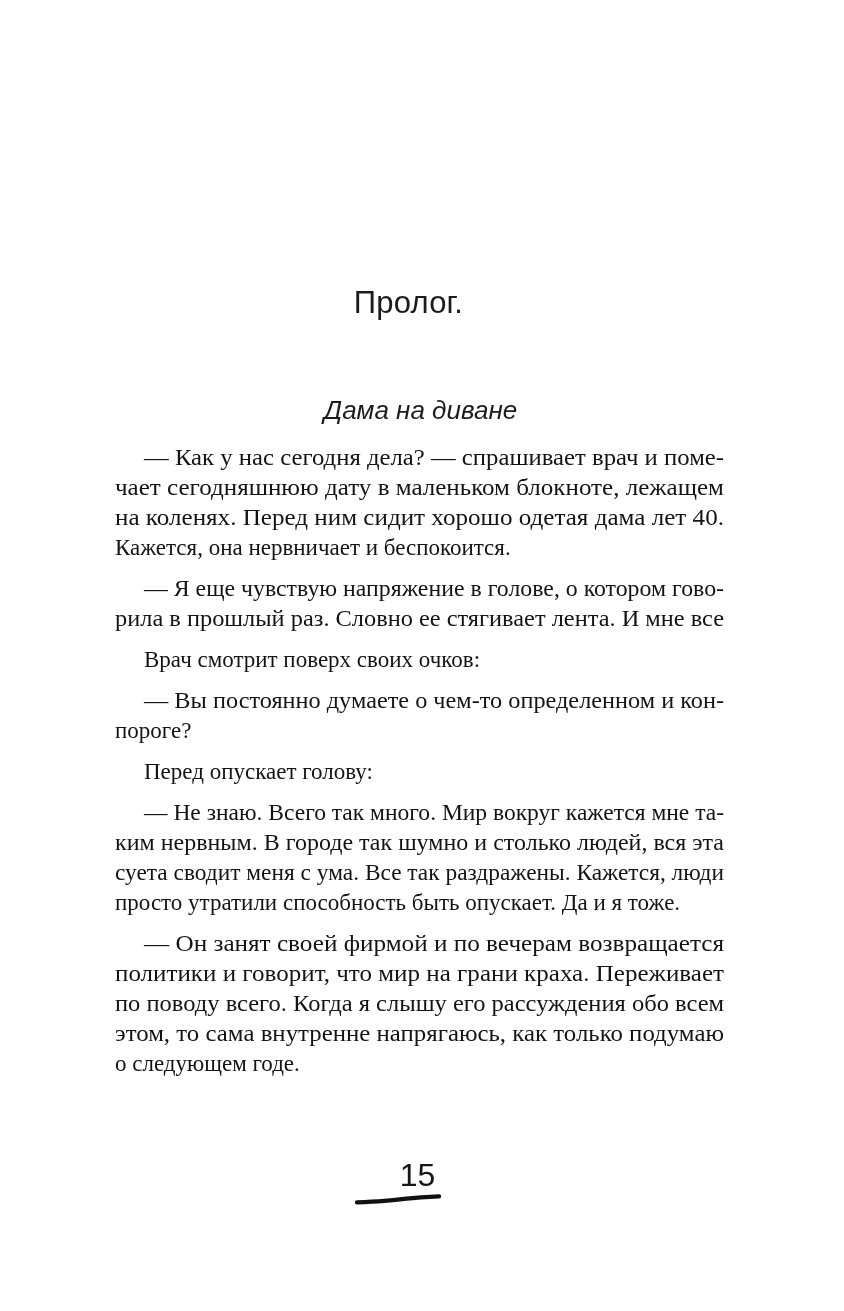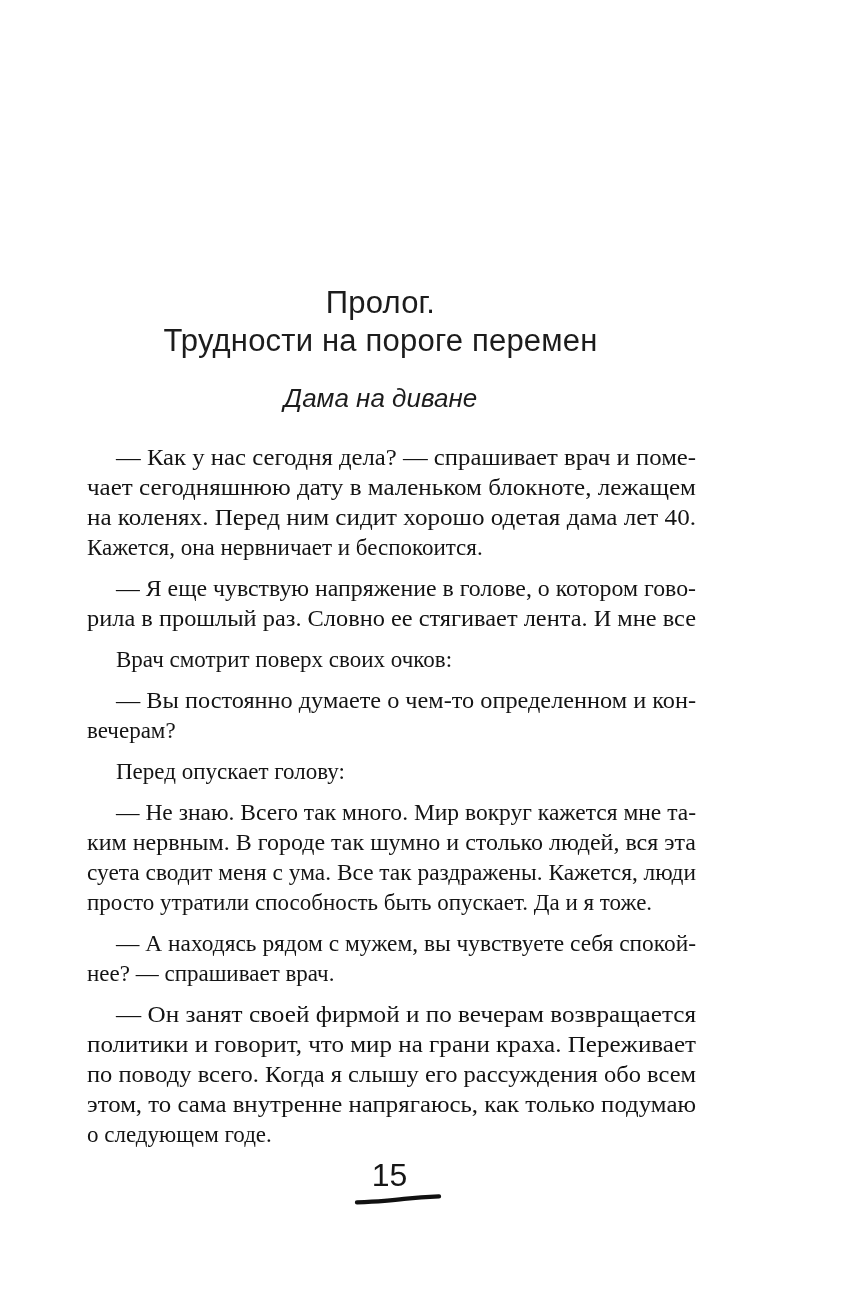--- a/index.html
+++ b/index.html
@@ -17,7 +17,7 @@
   }
   .text-col {
     position: absolute;
-    left: 76px;
+    left: 104px;
     width: 609px;
   }
   .title {

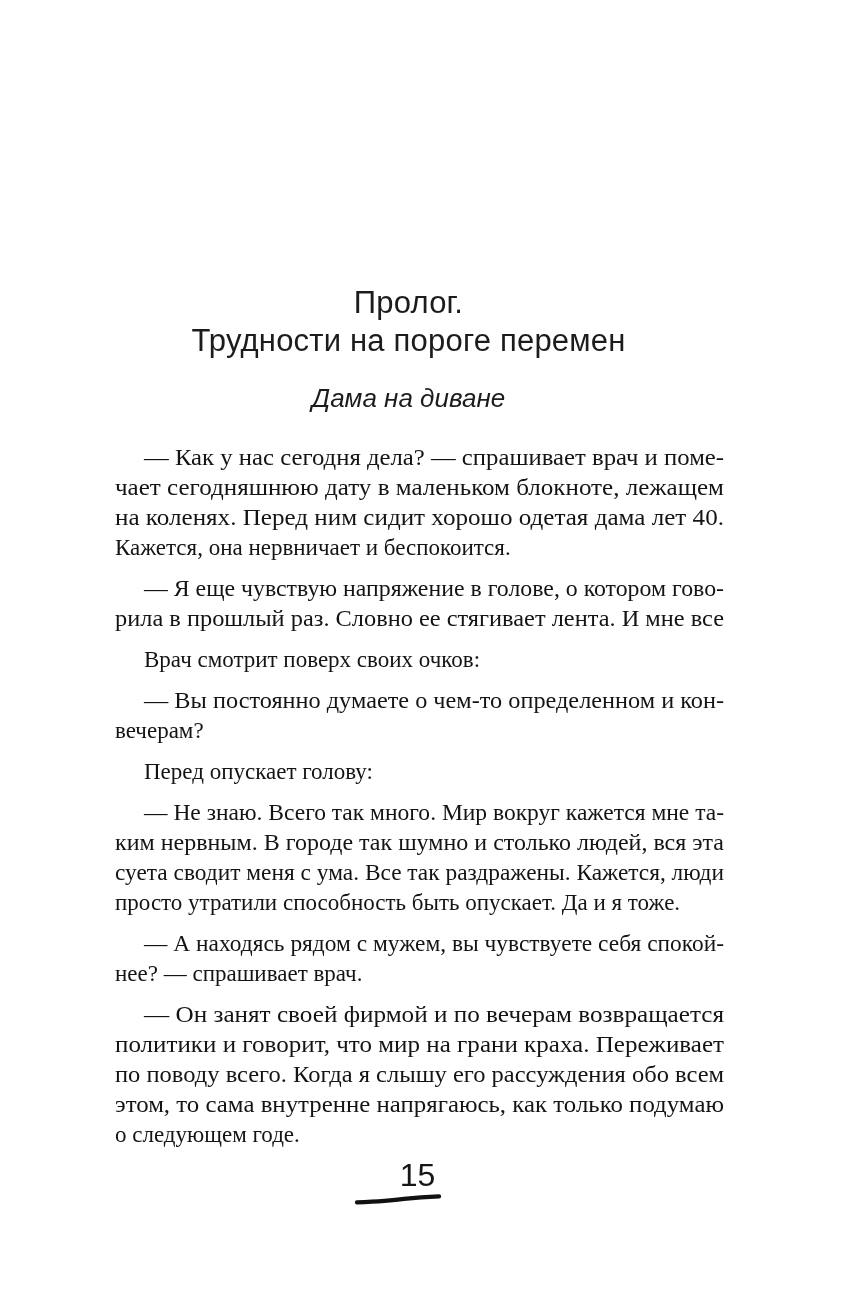--- a/index.html
+++ b/index.html
@@ -87,7 +87,6 @@
 
   <h1 class="title text-col">
     <span class="title-line">Пролог.</span>
-    <span class="title-line">Трудности на пороге перемен</span>
   </h1>
 
   <h2 class="subtitle text-col">Дама на диване</h2>

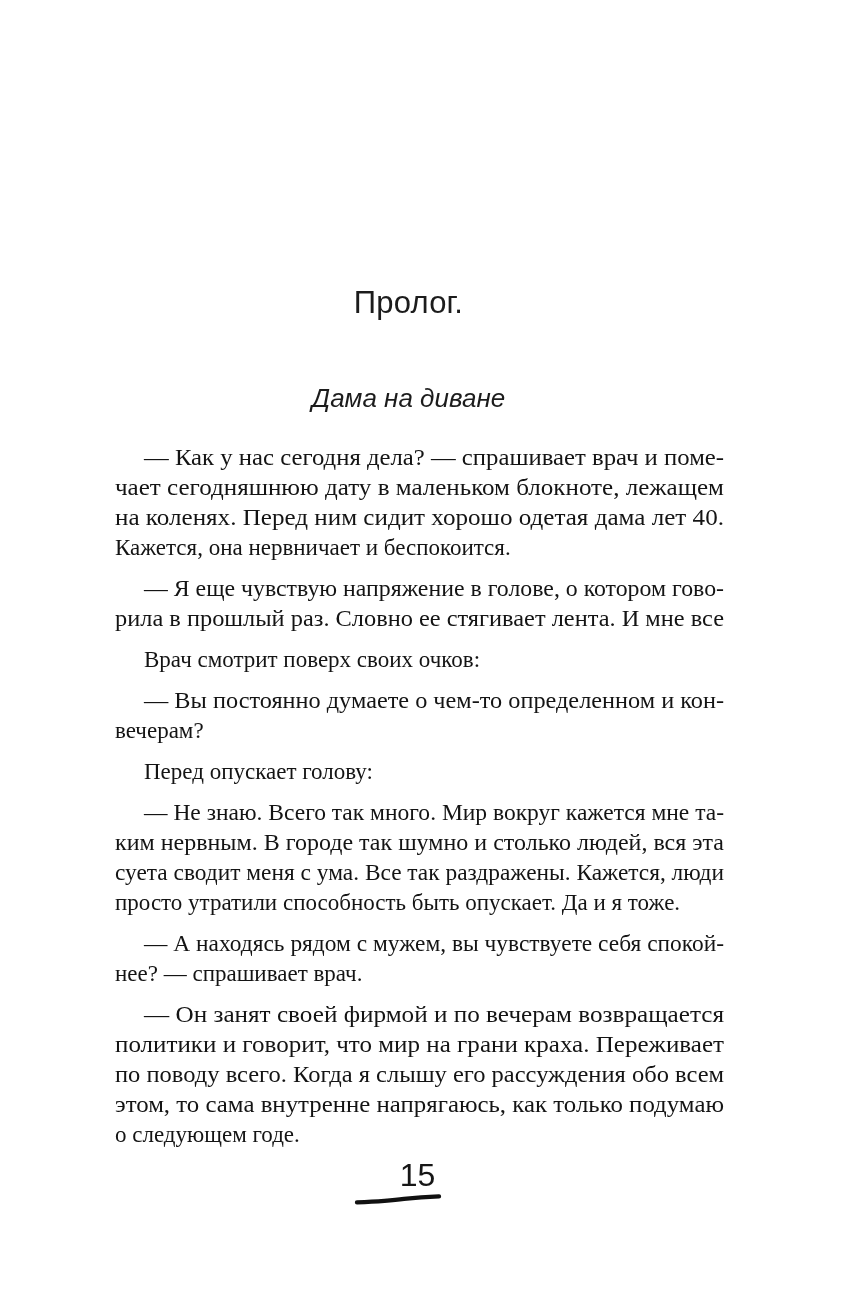--- a/index.html
+++ b/index.html
@@ -34,7 +34,7 @@
   .title-line { display: block; }
   .subtitle {
     top: 383px;
-    margin: 0;
+    margin: 12px;
     font-family: "Liberation Sans", sans-serif;
     font-weight: 400;
     font-style: italic;

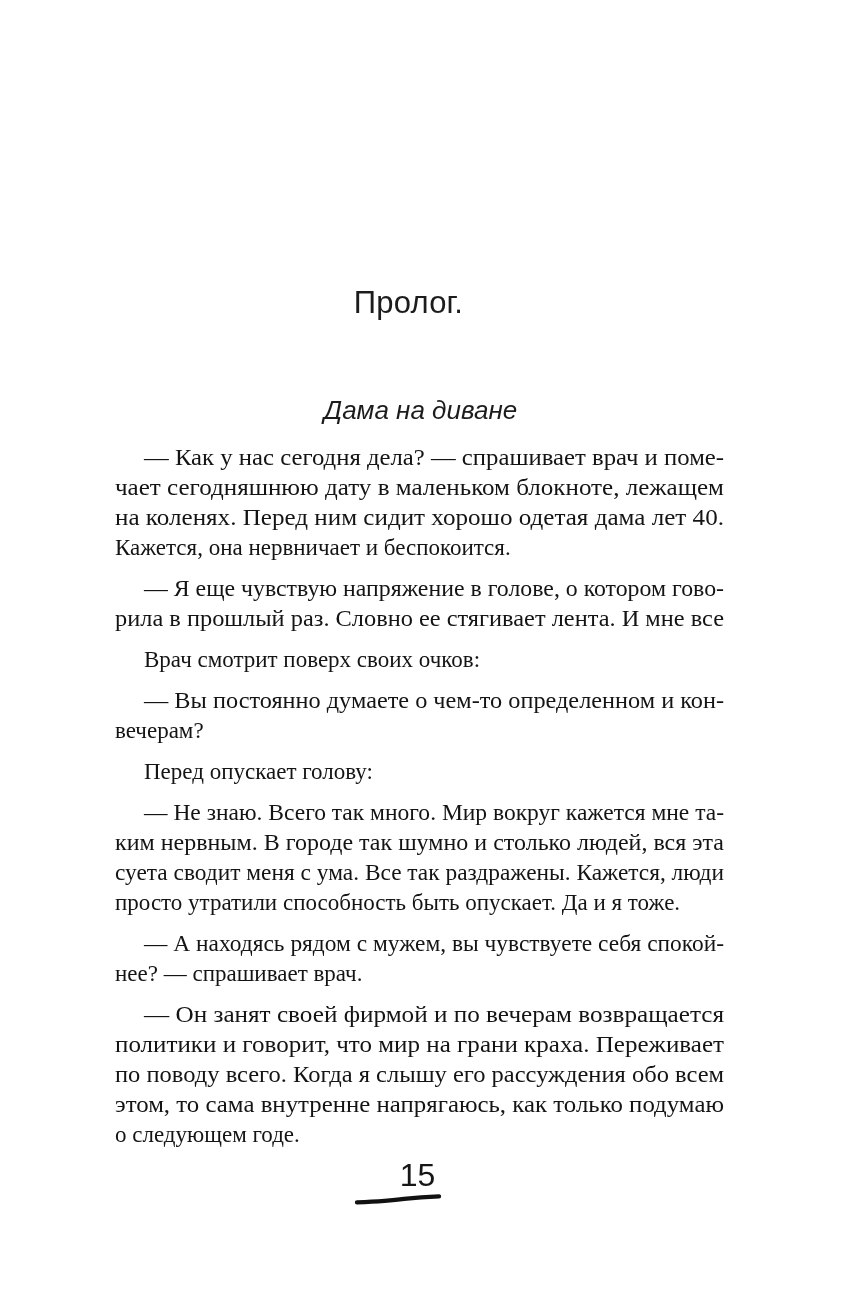--- a/index.html
+++ b/index.html
@@ -107,7 +107,7 @@
       </p>
       <p class="para">
         <span class="line indent"><span class="line-text" style="transform: scaleX(1.0556);">— Вы постоянно думаете о чем-то определенном и кон-</span></span>
-        <span class="line"><span class="line-text">вечерам?</span></span>
+        <span class="line"><span class="line-text">пороге?</span></span>
       </p>
       <p class="para">
         <span class="line indent"><span class="line-text">Перед опускает голову:</span></span>

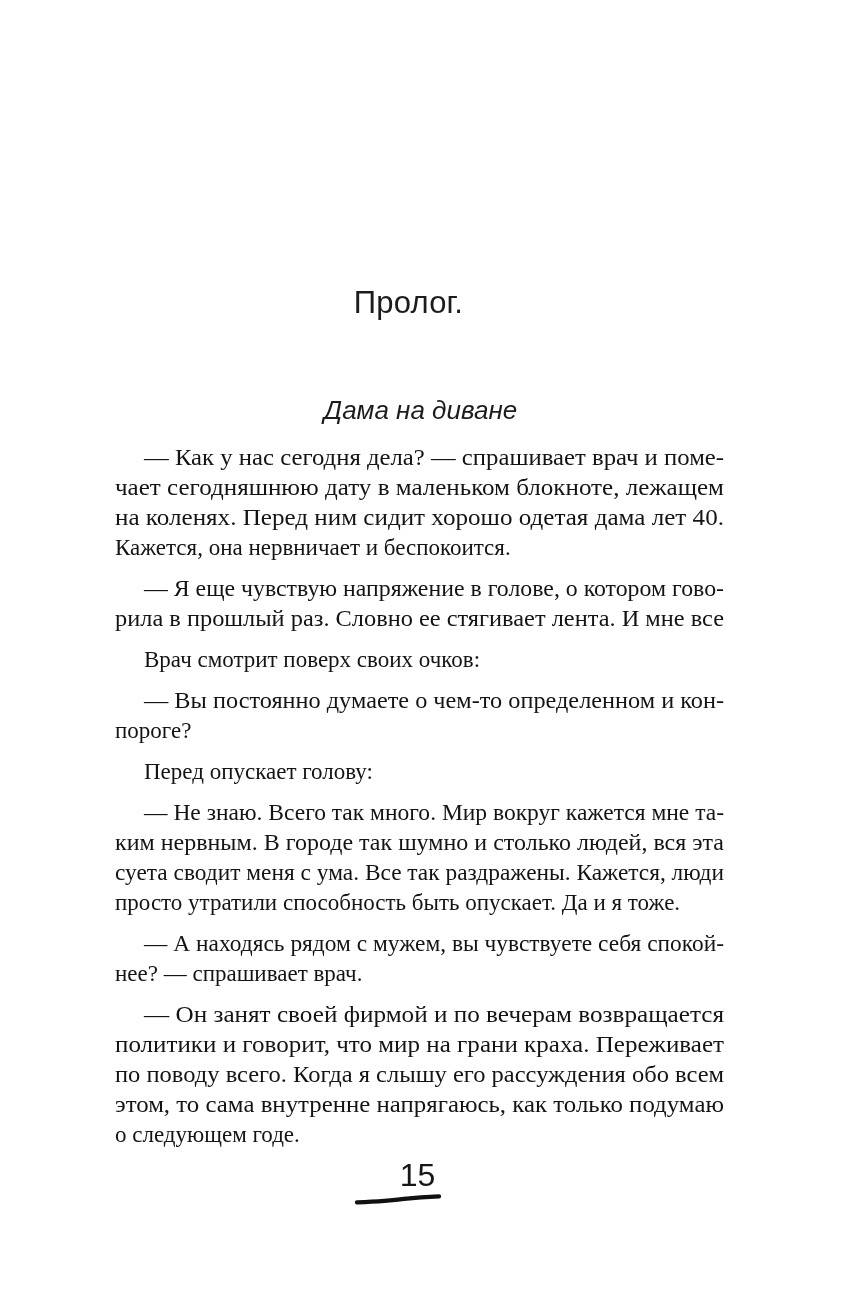--- a/index.html
+++ b/index.html
@@ -119,10 +119,6 @@
         <span class="line"><span class="line-text">просто утратили способность быть опускает. Да и я тоже.</span></span>
       </p>
       <p class="para">
-        <span class="line indent"><span class="line-text" style="transform: scaleX(1.0179);">— А находясь рядом с мужем, вы чувствуете себя спокой-</span></span>
-        <span class="line"><span class="line-text">нее? — спрашивает врач.</span></span>
-      </p>
-      <p class="para">
         <span class="line indent"><span class="line-text" style="transform: scaleX(1.0949);">— Он занят своей фирмой и по вечерам возвращается</span></span>
         <span class="line"><span class="line-text" style="transform: scaleX(1.0892);">политики и говорит, что мир на грани краха. Переживает</span></span>
         <span class="line"><span class="line-text" style="transform: scaleX(1.0652);">по поводу всего. Когда я слышу его рассуждения обо всем</span></span>

